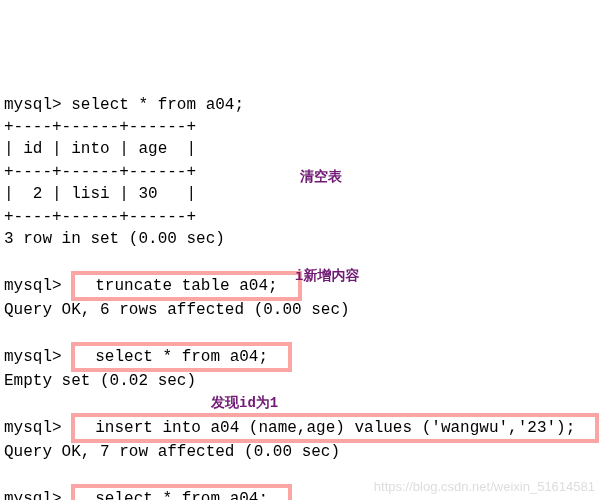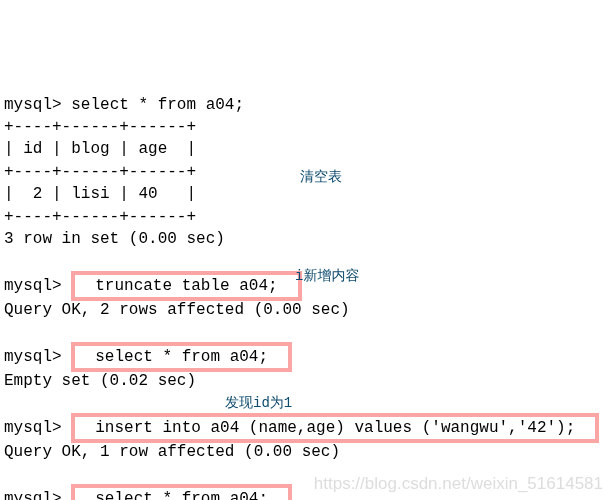--- a/index.html
+++ b/index.html
@@ -45,7 +45,7 @@
 
 <span>mysql&gt;</span> <span>select * from a04;</span>
 <span>+----+------+------+</span>
-<span>| id | blog | age  |</span>
+<span>| id | into | age  |</span>
 <span>+----+------+------+</span>
 <span>|  2 | lisi | 40   |</span>
 <span>+----+------+------+</span>

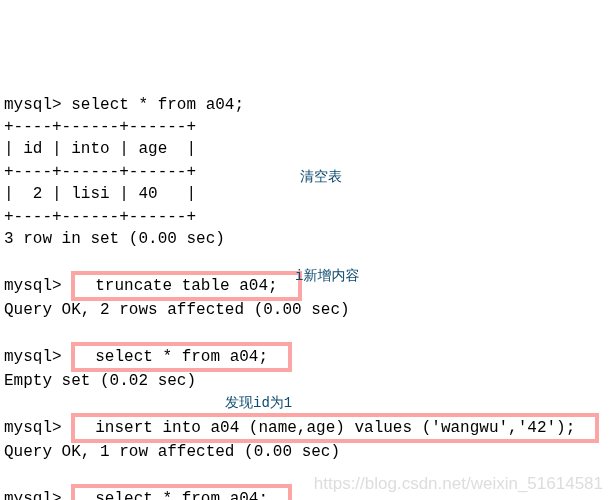--- a/index.html
+++ b/index.html
@@ -24,8 +24,8 @@
     }
     .annotation {
       position: absolute;
-      color: #0c4a6e;
-      font-weight: normal;
+      color: #701a75;
+      font-weight: bold;
       font-size: 14px;
       white-space: nowrap;
     }

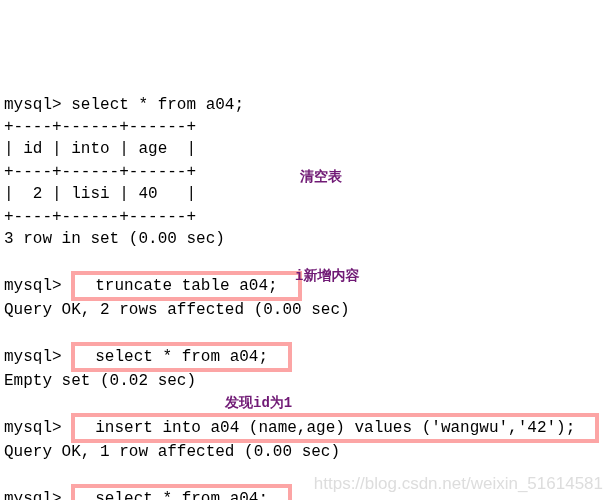--- a/index.html
+++ b/index.html
@@ -47,7 +47,7 @@
 <span>+----+------+------+</span>
 <span>| id | into | age  |</span>
 <span>+----+------+------+</span>
-<span>|  2 | lisi | 40   |</span>
+<span>|  2 | lisi | 30   |</span>
 <span>+----+------+------+</span>
 <span>3 row in set (0.00 sec)</span>
 

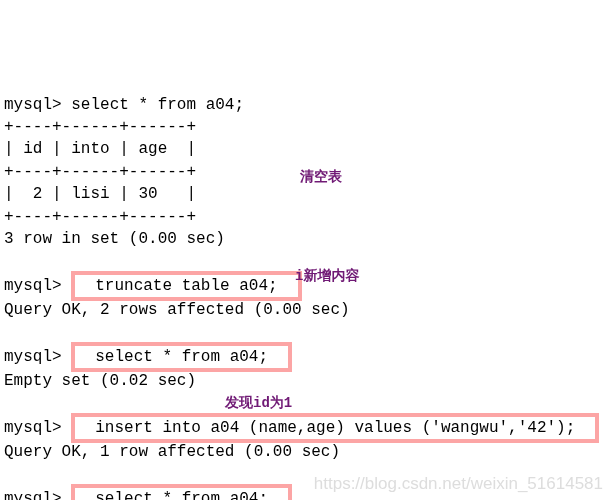--- a/index.html
+++ b/index.html
@@ -52,7 +52,7 @@
 <span>3 row in set (0.00 sec)</span>
 
 <span>mysql&gt;</span> <span class="box">truncate table a04;</span>
-<span>Query OK, 2 rows affected (0.00 sec)</span>
+<span>Query OK, 6 rows affected (0.00 sec)</span>
 
 <span>mysql&gt;</span> <span class="box">select * from a04;</span>
 <span>Empty set (0.02 sec)</span>

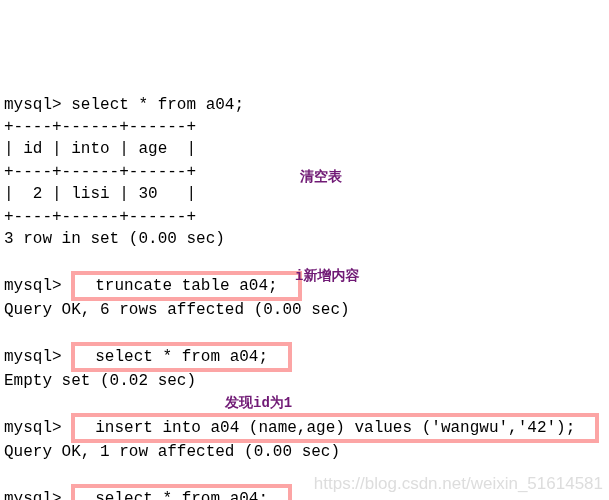--- a/index.html
+++ b/index.html
@@ -72,7 +72,7 @@
 
 <div class="annotation" style="top:168px; left:300px;">清空表</div>
 <div class="annotation" style="top:267px; left:295px;">i新增内容</div>
-<div class="annotation" style="top:394px; left:225px;">发现id为1</div>
+<div class="annotation" style="top:394px; left:211px;">发现id为1</div>
 
 <div class="watermark">https://blog.csdn.net/weixin_51614581</div>
 

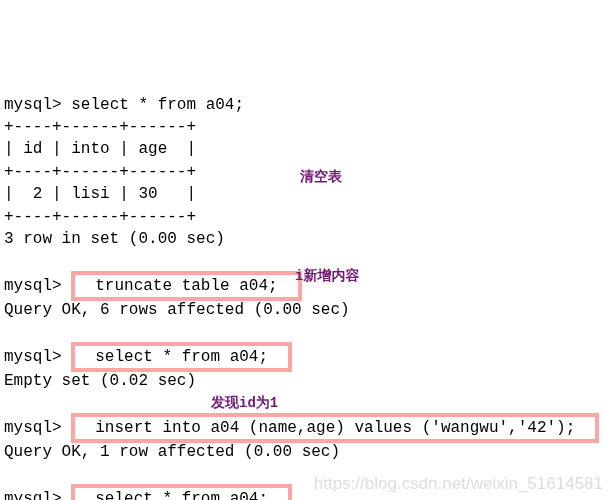--- a/index.html
+++ b/index.html
@@ -57,7 +57,7 @@
 <span>mysql&gt;</span> <span class="box">select * from a04;</span>
 <span>Empty set (0.02 sec)</span>
 
-<span>mysql&gt;</span> <span class="box">insert into a04 (name,age) values ('wangwu','42');</span>
+<span>mysql&gt;</span> <span class="box">insert into a04 (name,age) values ('wangwu','23');</span>
 <span>Query OK, 1 row affected (0.00 sec)</span>
 
 <span>mysql&gt;</span> <span class="box">select * from a04;</span>

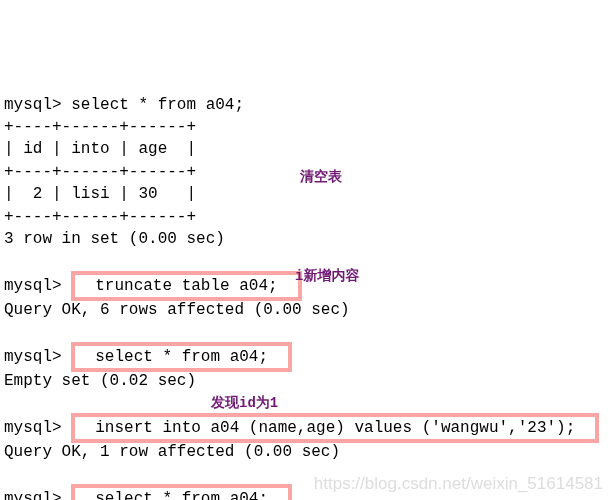--- a/index.html
+++ b/index.html
@@ -58,7 +58,7 @@
 <span>Empty set (0.02 sec)</span>
 
 <span>mysql&gt;</span> <span class="box">insert into a04 (name,age) values ('wangwu','23');</span>
-<span>Query OK, 1 row affected (0.00 sec)</span>
+<span>Query OK, 7 row affected (0.00 sec)</span>
 
 <span>mysql&gt;</span> <span class="box">select * from a04;</span>
 <span>+----+--------+------+</span>

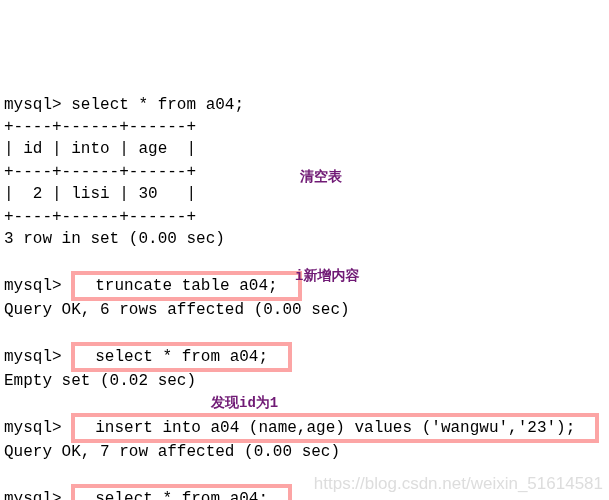--- a/index.html
+++ b/index.html
@@ -31,11 +31,11 @@
     }
     .watermark {
       position: absolute;
-      right: 6px;
+      right: 14px;
       bottom: 4px;
       color: #ddd;
       font-family: Arial, sans-serif;
-      font-size: 17px;
+      font-size: 13px;
     }
   </style>
 </head>

